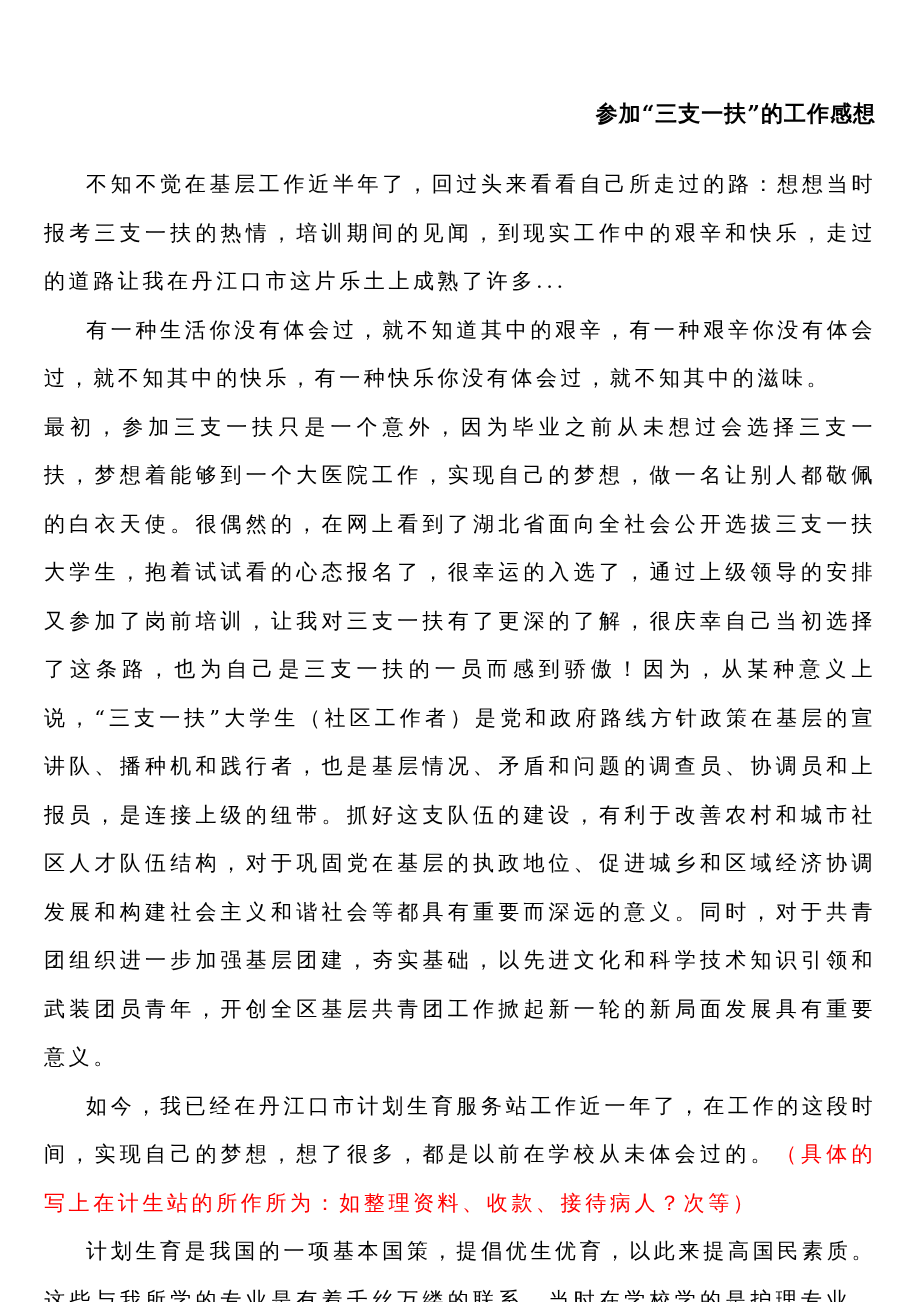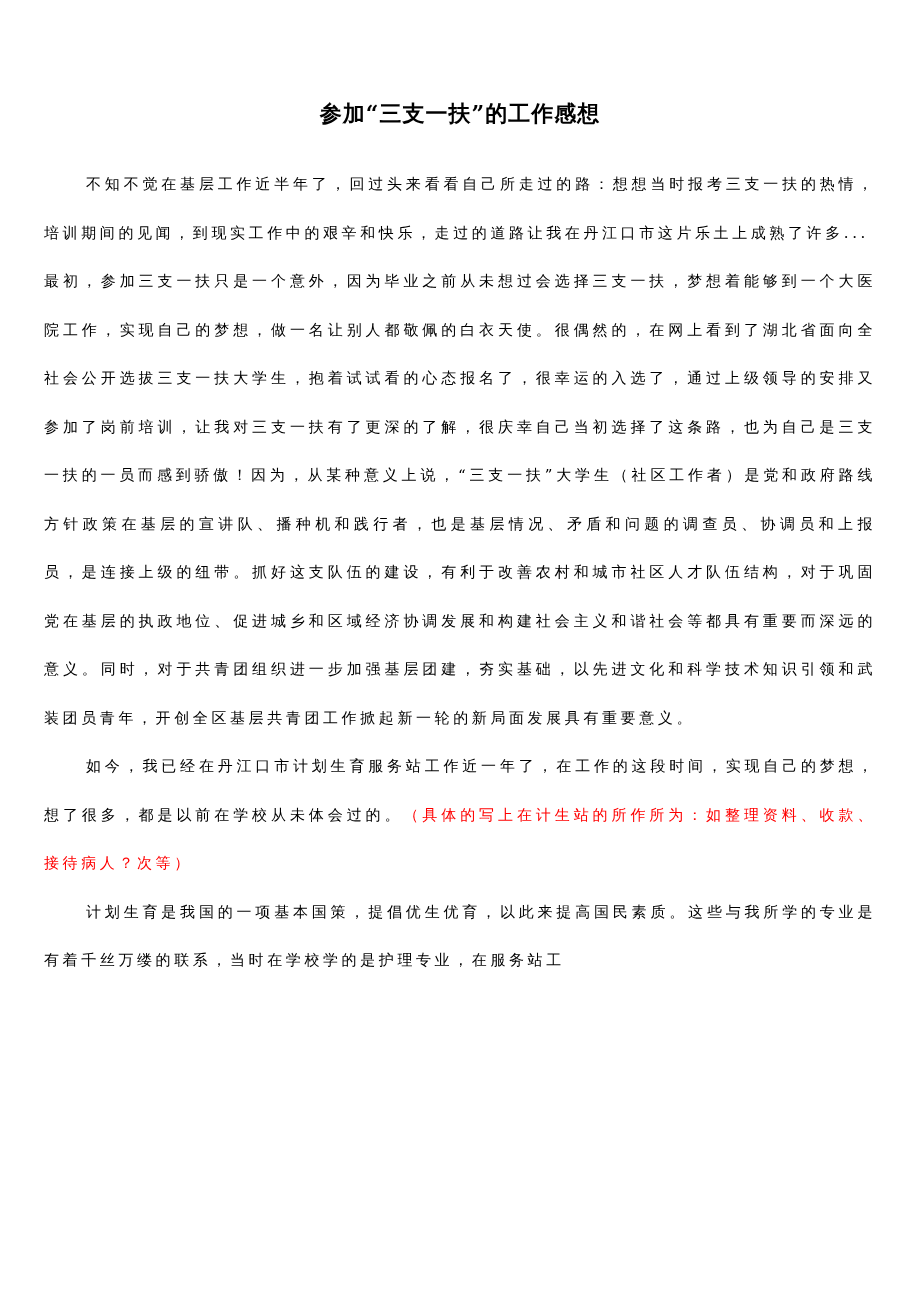--- a/index.html
+++ b/index.html
@@ -26,7 +26,7 @@
       top: 96px;
       left: 0;
       width: 832px;
-      text-align: center;
+      text-align: right;
       font-size: 22px;
       font-weight: bold;
       letter-spacing: 1px;

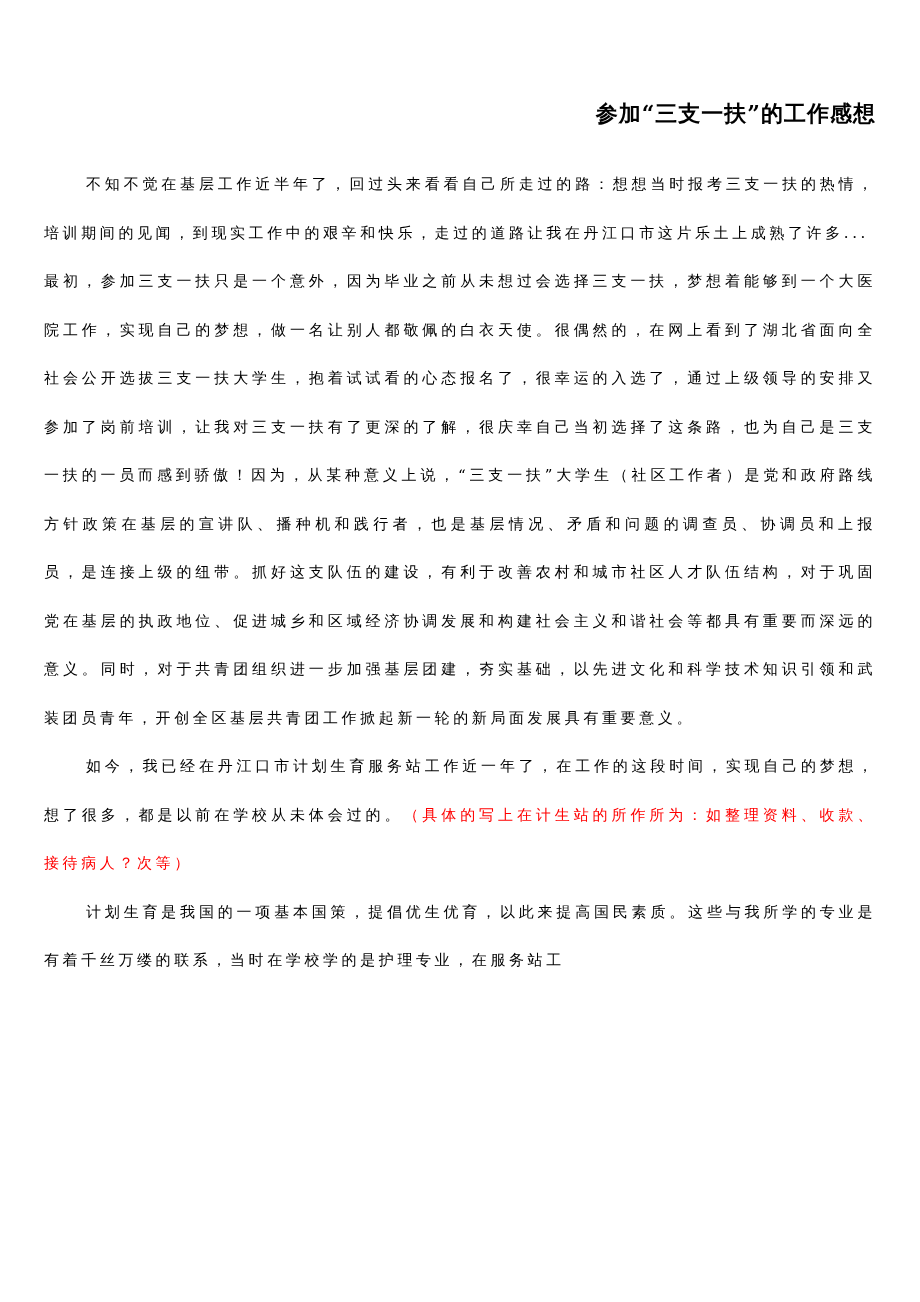--- a/index.html
+++ b/index.html
@@ -41,7 +41,7 @@
     }
     .para {
       margin: 0;
-      font-size: 15px;
+      font-size: 21px;
       line-height: 48.5px;
       letter-spacing: 3.6px;
       text-align: justify;

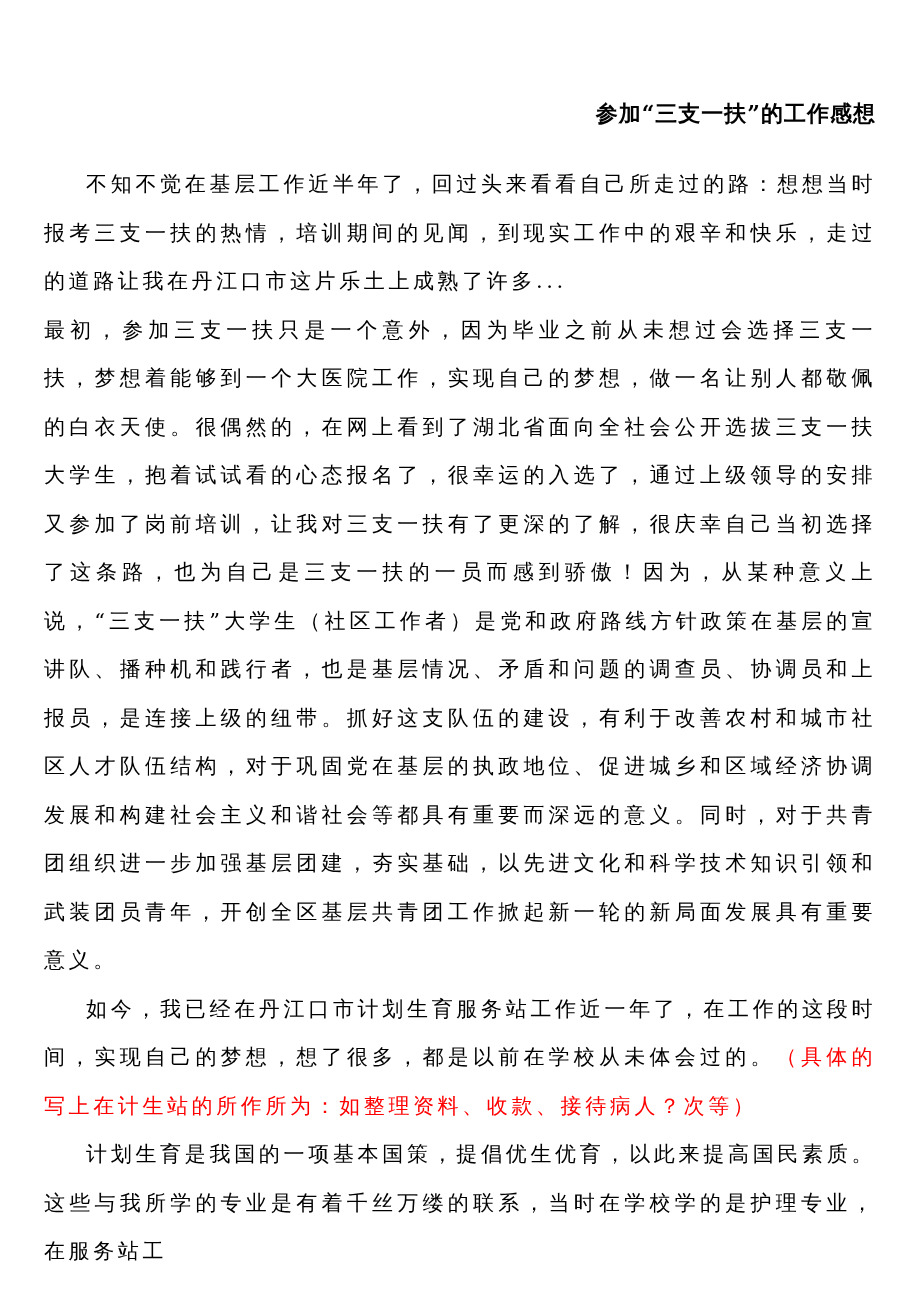--- a/index.html
+++ b/index.html
@@ -59,6 +59,7 @@
 
   <div class="body-text">
     <p class="para indent">不知不觉在基层工作近半年了，回过头来看看自己所走过的路：想想当时报考三支一扶的热情，培训期间的见闻，到现实工作中的艰辛和快乐，走过的道路让我在丹江口市这片乐土上成熟了许多...</p>
+    <p class="para indent">有一种生活你没有体会过，就不知道其中的艰辛，有一种艰辛你没有体会过，就不知其中的快乐，有一种快乐你没有体会过，就不知其中的滋味。</p>
     <p class="para">最初，参加三支一扶只是一个意外，因为毕业之前从未想过会选择三支一扶，梦想着能够到一个大医院工作，实现自己的梦想，做一名让别人都敬佩的白衣天使。很偶然的，在网上看到了湖北省面向全社会公开选拔三支一扶大学生，抱着试试看的心态报名了，很幸运的入选了，通过上级领导的安排又参加了岗前培训，让我对三支一扶有了更深的了解，很庆幸自己当初选择了这条路，也为自己是三支一扶的一员而感到骄傲！因为，从某种意义上说，“三支一扶”大学生（社区工作者）是党和政府路线方针政策在基层的宣讲队、播种机和践行者，也是基层情况、矛盾和问题的调查员、协调员和上报员，是连接上级的纽带。抓好这支队伍的建设，有利于改善农村和城市社区人才队伍结构，对于巩固党在基层的执政地位、促进城乡和区域经济协调发展和构建社会主义和谐社会等都具有重要而深远的意义。同时，对于共青团组织进一步加强基层团建，夯实基础，以先进文化和科学技术知识引领和武装团员青年，开创全区基层共青团工作掀起新一轮的新局面发展具有重要意义。</p>
     <p class="para indent"><span>如今，我已经在丹江口市计划生育服务站工作近一年了，在工作的这段时间，实现自己的梦想，想了很多，都是以前在学校从未体会过的。</span><span class="note">（具体的写上在计生站的所作所为：如整理资料、收款、接待病人？次等）</span></p>
     <p class="para indent">计划生育是我国的一项基本国策，提倡优生优育，以此来提高国民素质。这些与我所学的专业是有着千丝万缕的联系，当时在学校学的是护理专业，在服务站工</p>

